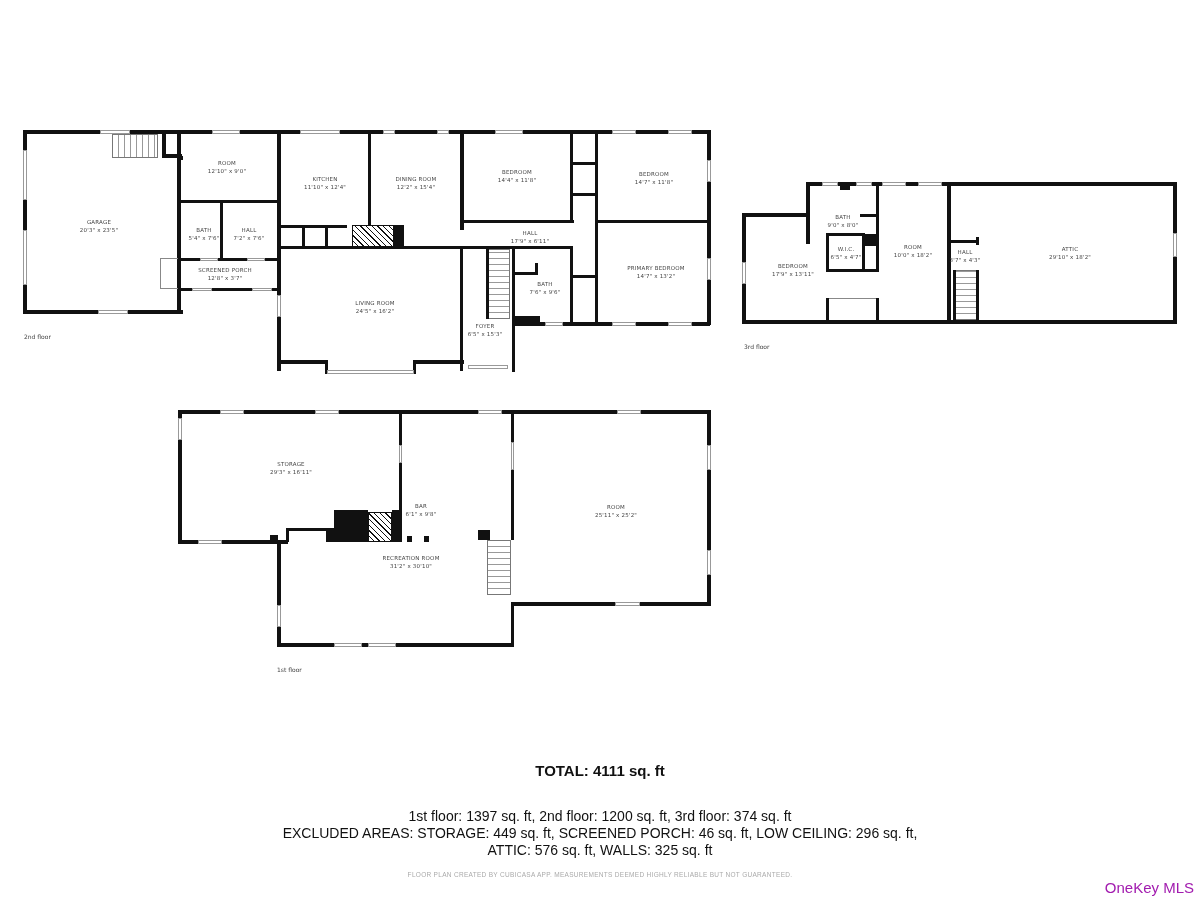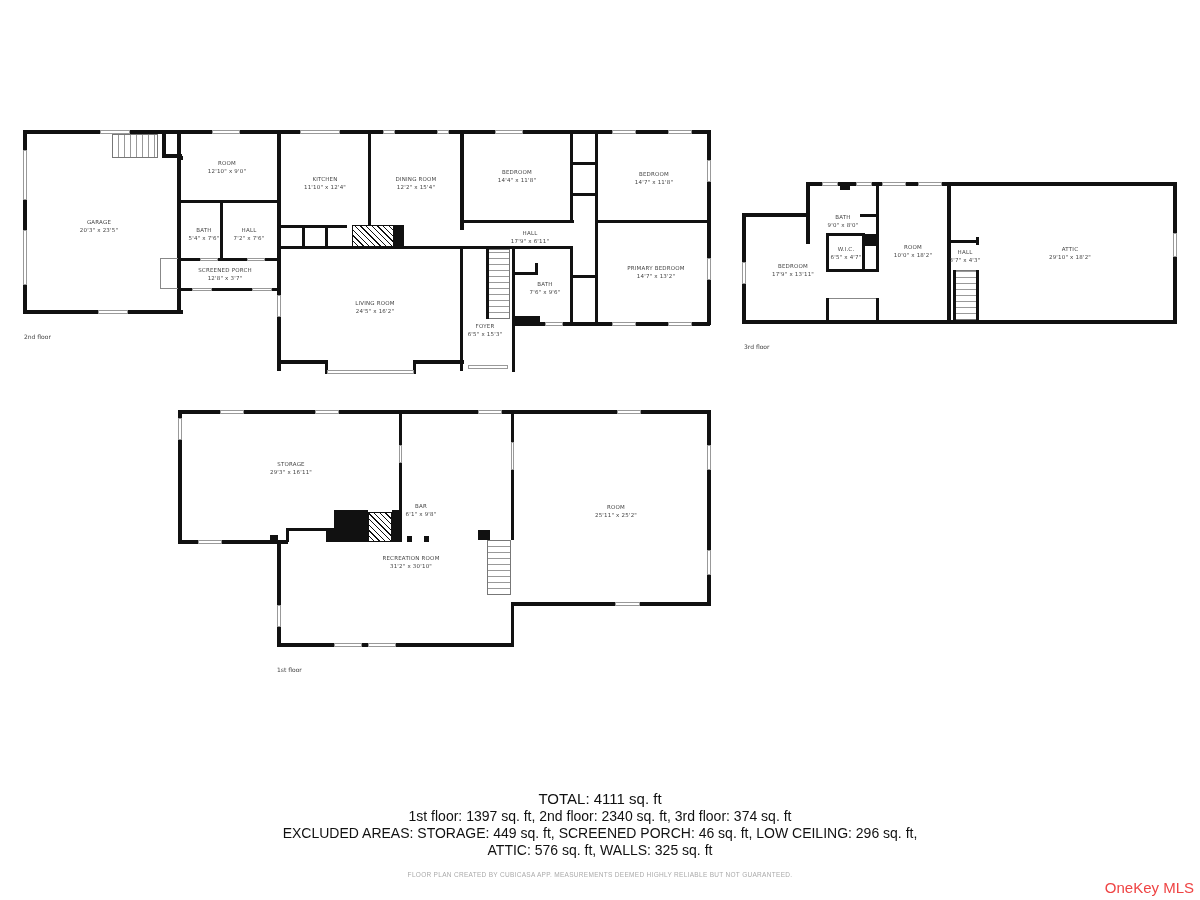--- a/index.html
+++ b/index.html
@@ -18,7 +18,7 @@
   .room-label .dim { display:block; }
   .floor-label { position:absolute; font-size:6px; color:#444; }
   .summary { position:absolute; left:0; width:1200px; text-align:center; color:#111; font-family:"Liberation Sans", sans-serif; }
-  .total { top:790px; font-size:15px; font-weight:normal; }
+  .total { top:762px; font-size:15px; font-weight:bold; }
   .line1 { top:808px; font-size:14px; }
   .line2 { top:825px; font-size:14px; }
   .line3 { top:842px; font-size:14px; }

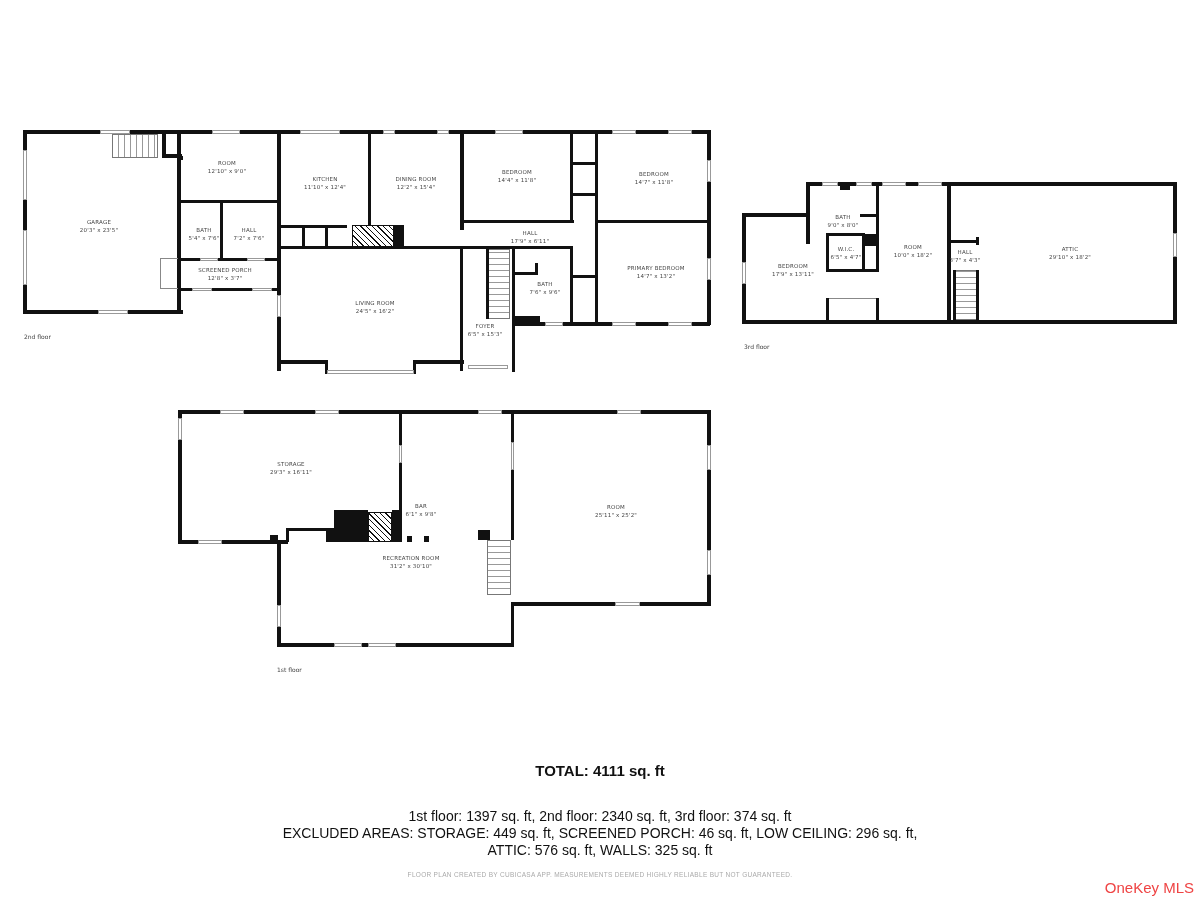--- a/index.html
+++ b/index.html
@@ -288,7 +288,7 @@
 </div>
 
 <div class="summary total">TOTAL: 4111 sq. ft</div>
-<div class="summary line1">1st floor: 1397 sq. ft, 2nd floor: 2340 sq. ft, 3rd floor: 374 sq. ft</div>
+<div class="summary line1">1st floor: 1397 sq. ft, 2nd floor: 1200 sq. ft, 3rd floor: 374 sq. ft</div>
 <div class="summary line2">EXCLUDED AREAS: STORAGE: 449 sq. ft, SCREENED PORCH: 46 sq. ft, LOW CEILING: 296 sq. ft,</div>
 <div class="summary line3">ATTIC: 576 sq. ft, WALLS: 325 sq. ft</div>
 <div class="summary disclaimer">FLOOR PLAN CREATED BY CUBICASA APP. MEASUREMENTS DEEMED HIGHLY RELIABLE BUT NOT GUARANTEED.</div>

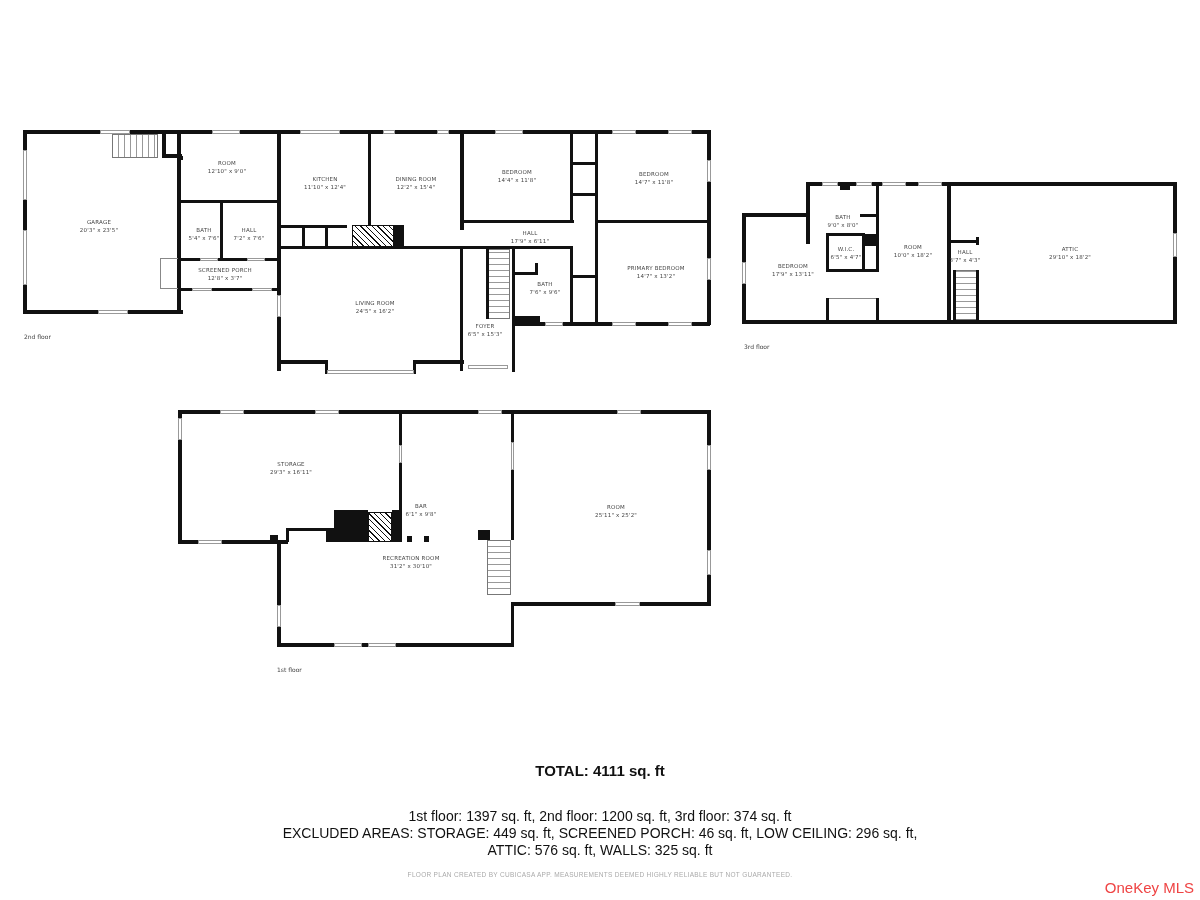--- a/index.html
+++ b/index.html
@@ -23,7 +23,7 @@
   .line2 { top:825px; font-size:14px; }
   .line3 { top:842px; font-size:14px; }
   .disclaimer { top:871px; font-size:6.5px; color:#aaa; letter-spacing:0.3px; }
-  .watermark { position:absolute; right:6px; bottom:4px; font-size:15px; color:#ef4444; font-family:"Liberation Sans", sans-serif; }
+  .watermark { position:absolute; right:6px; bottom:4px; font-size:15px; color:#a21caf; font-family:"Liberation Sans", sans-serif; }
 </style>
 </head>
 <body>

